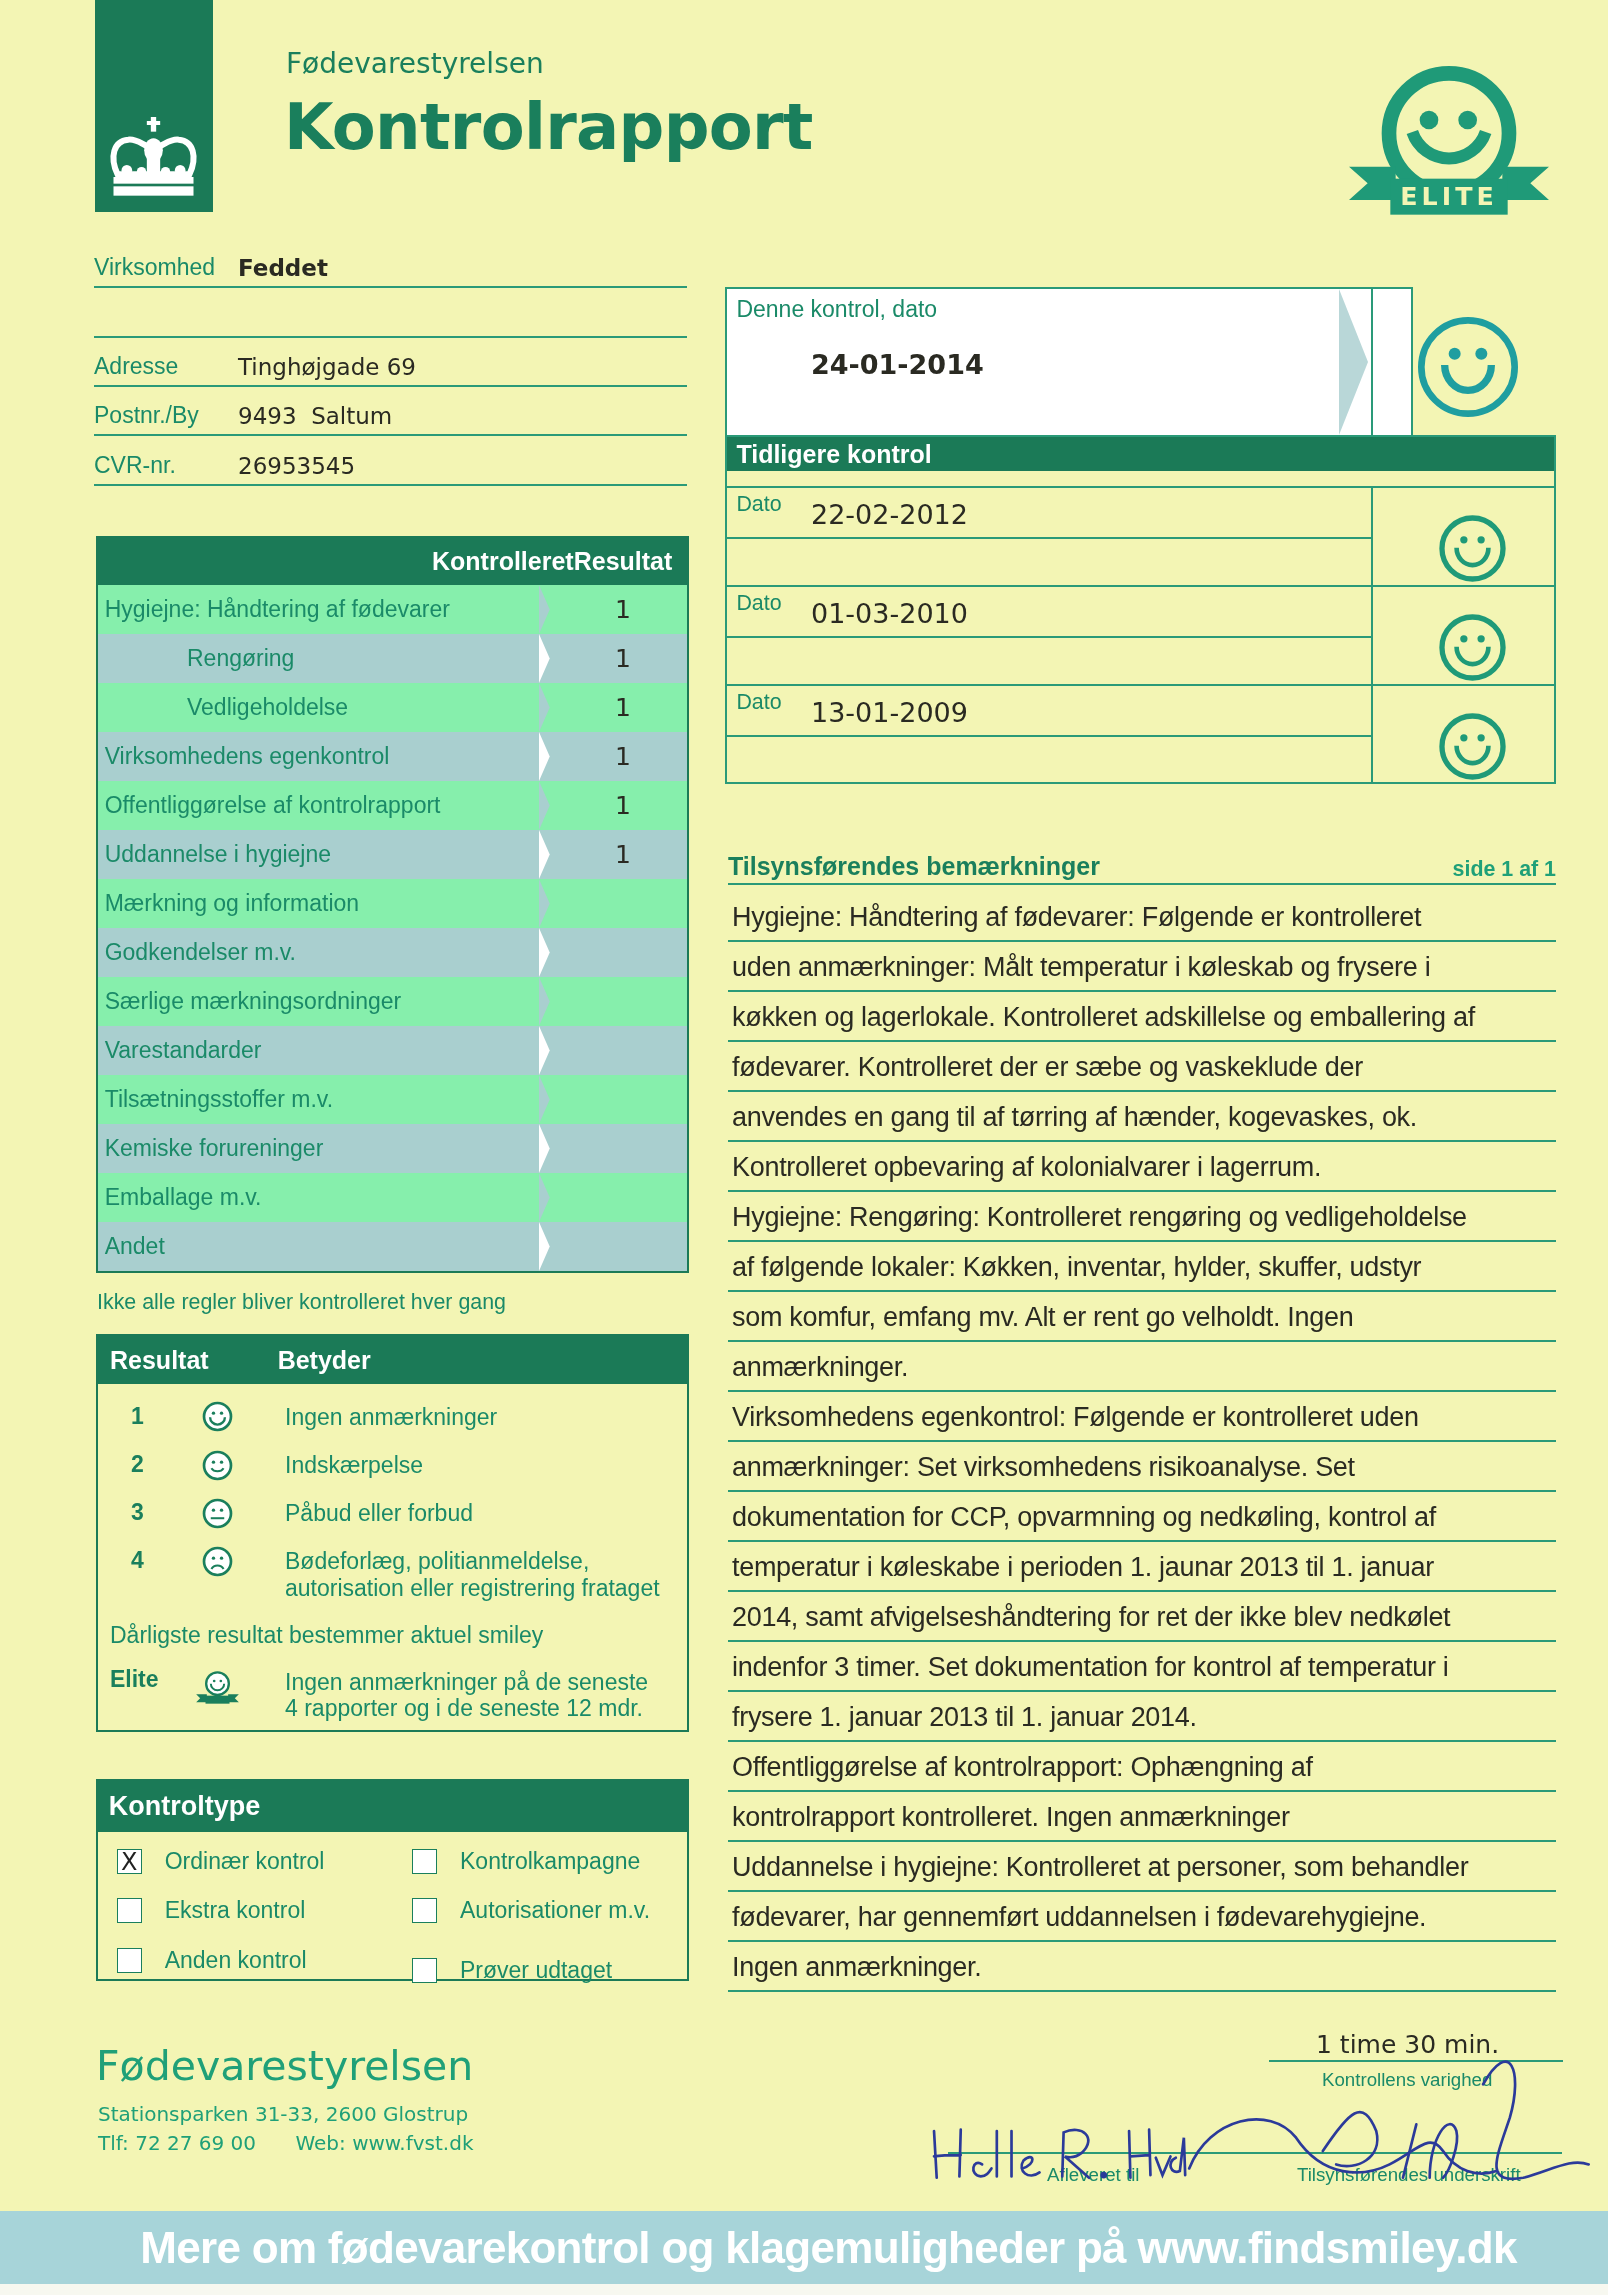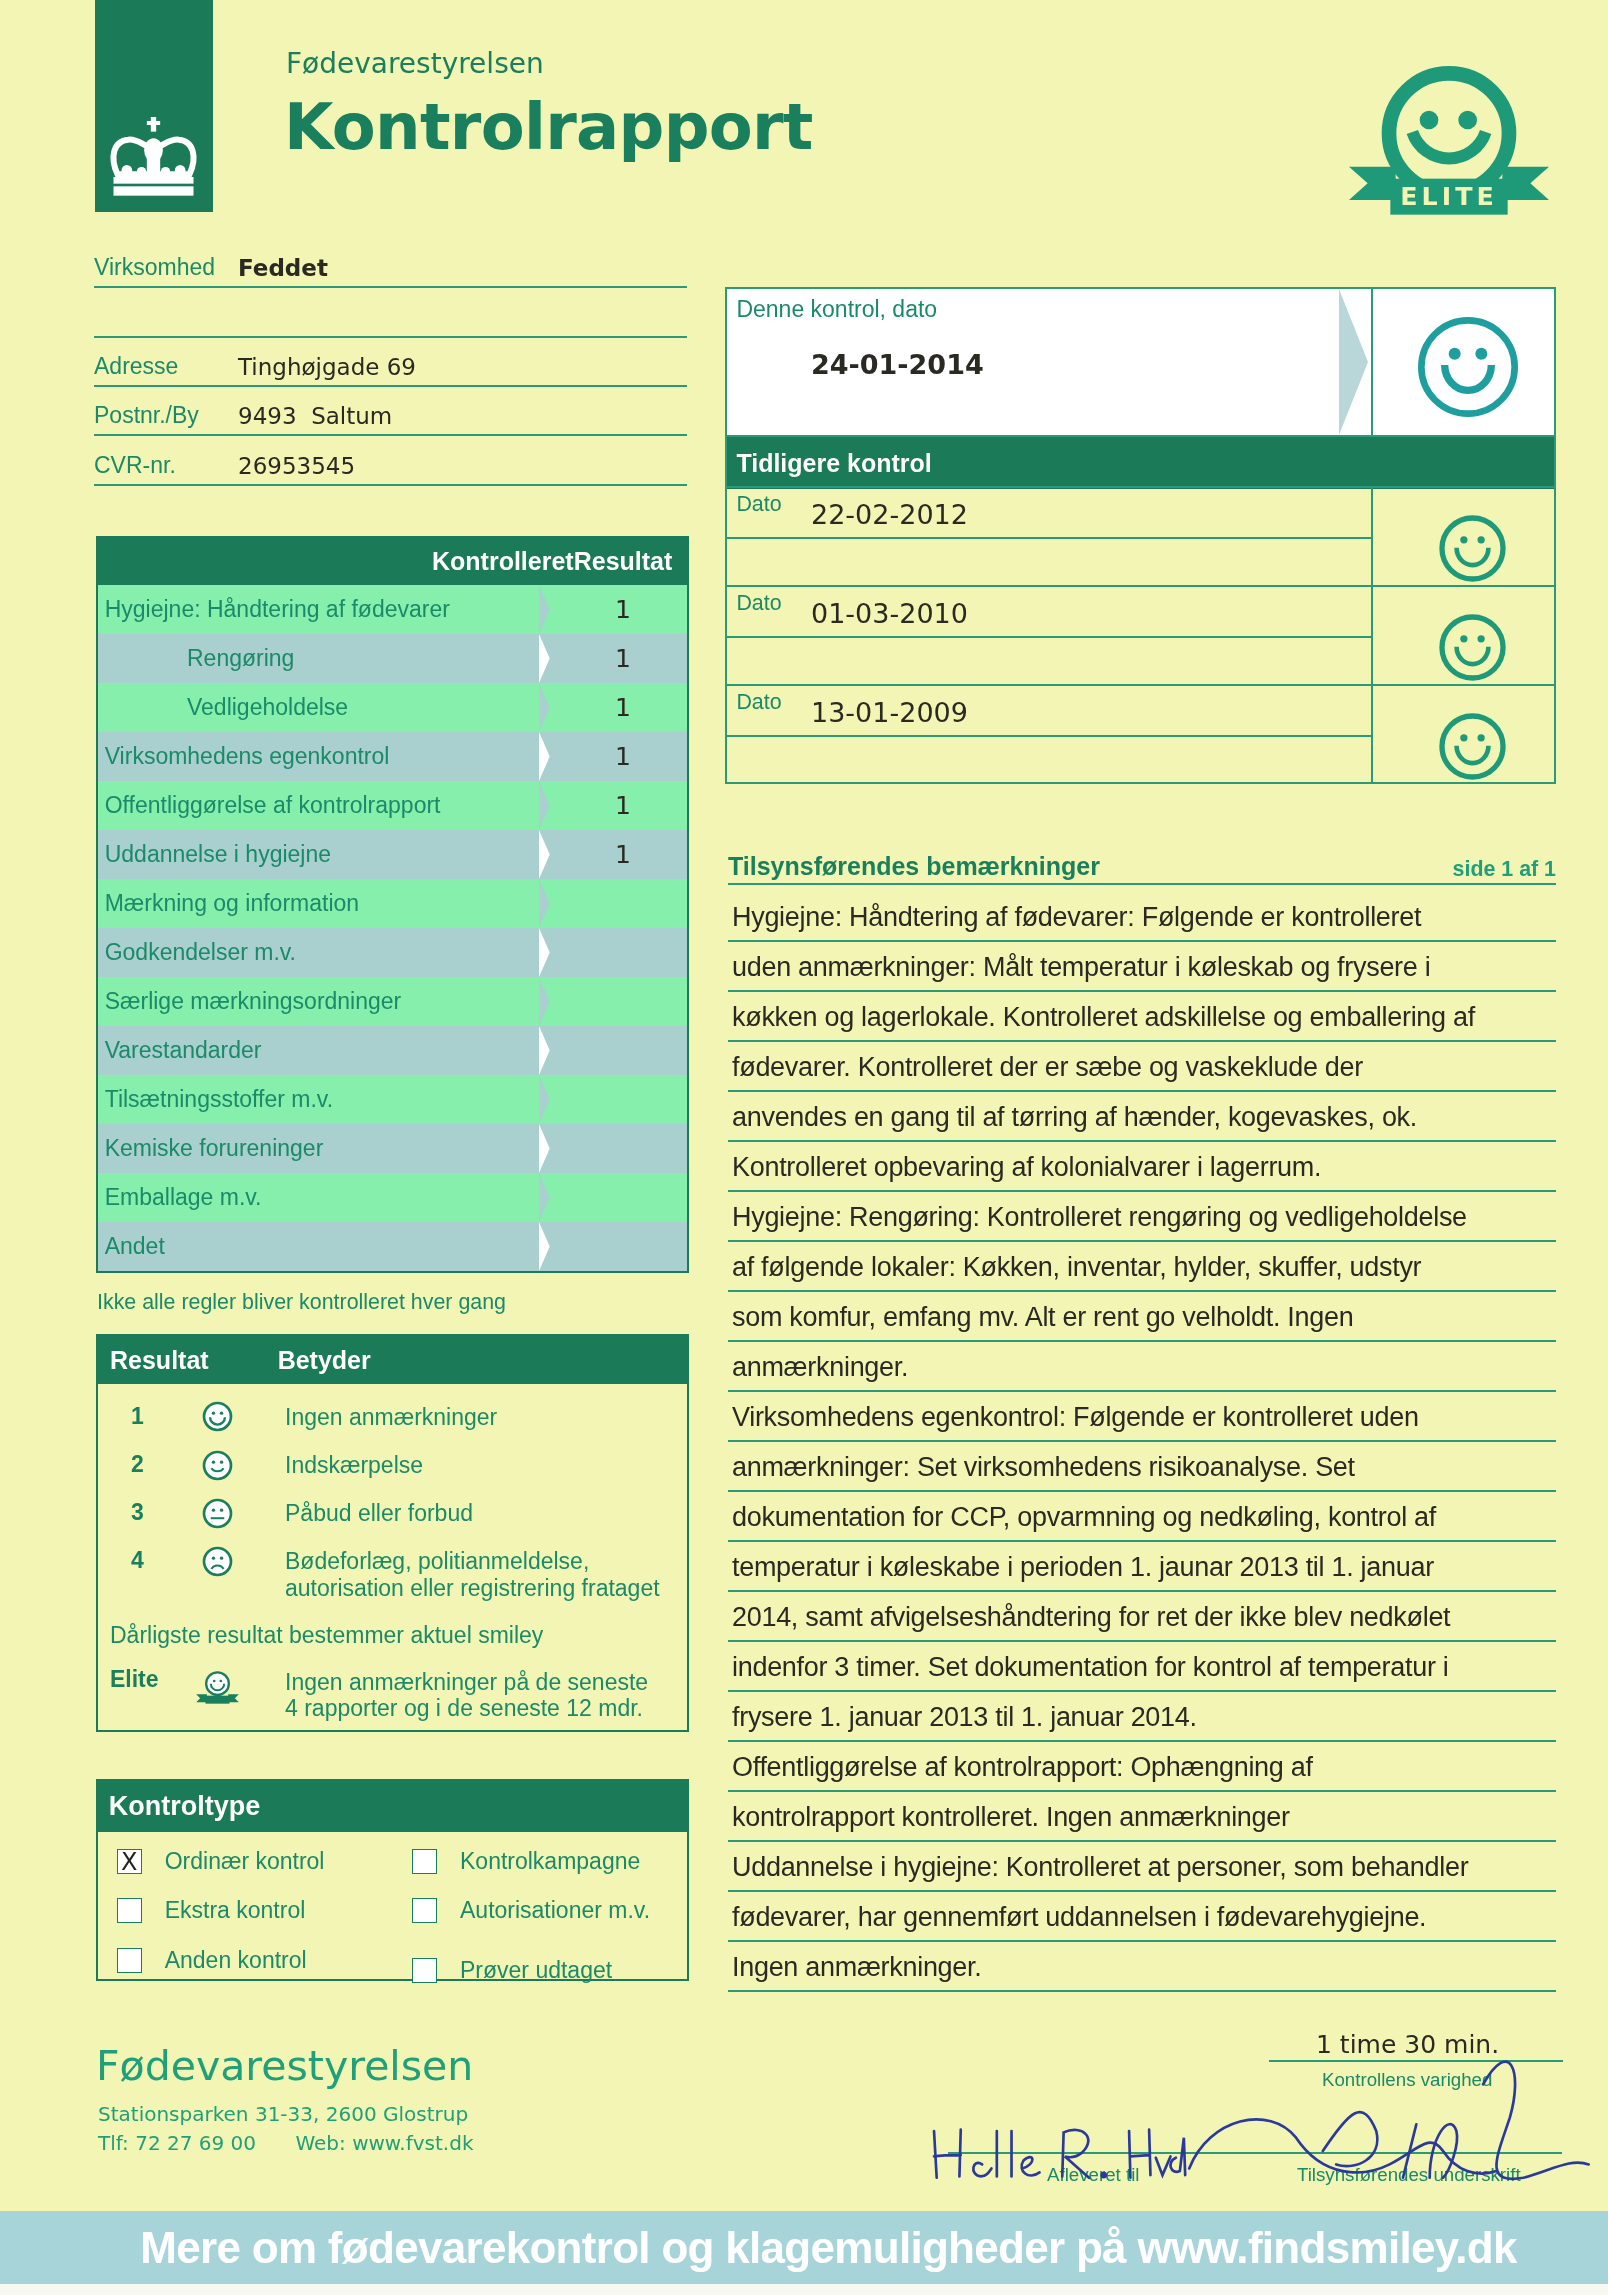--- a/index.html
+++ b/index.html
@@ -57,7 +57,7 @@
   .cb .box { width: 25px; height: 25px; background: #fff; border: 1.3px solid #1a7f5c; margin-right: 23px; display: flex; align-items: center; justify-content: center; font-size: 24px; color: #222; font-family: "DejaVu Sans", sans-serif; }
 
   
-  #current { left: 725px; top: 287px; width: 831px; height: 150px; background: #fff; border: 2px solid #2a9a78; }
+  #current { left: 725px; top: 287px; width: 688px; height: 150px; background: #fff; border: 2px solid #2a9a78; }
   #current .lbl { position: absolute; left: 9.4px; top: 6.7px; font-size: 23px; color: #1a8a68; }
   #current .date { position: absolute; left: 84px; top: 60px; font-size: 27px; font-weight: bold; color: #2a2a22; font-family: "DejaVu Sans", sans-serif; }
   #current .arrow { position: absolute; left: 612px; top: 0; width: 29px; height: 100%; background: #b9d7d8; clip-path: polygon(0 0, 100% 50%, 0 100%); }

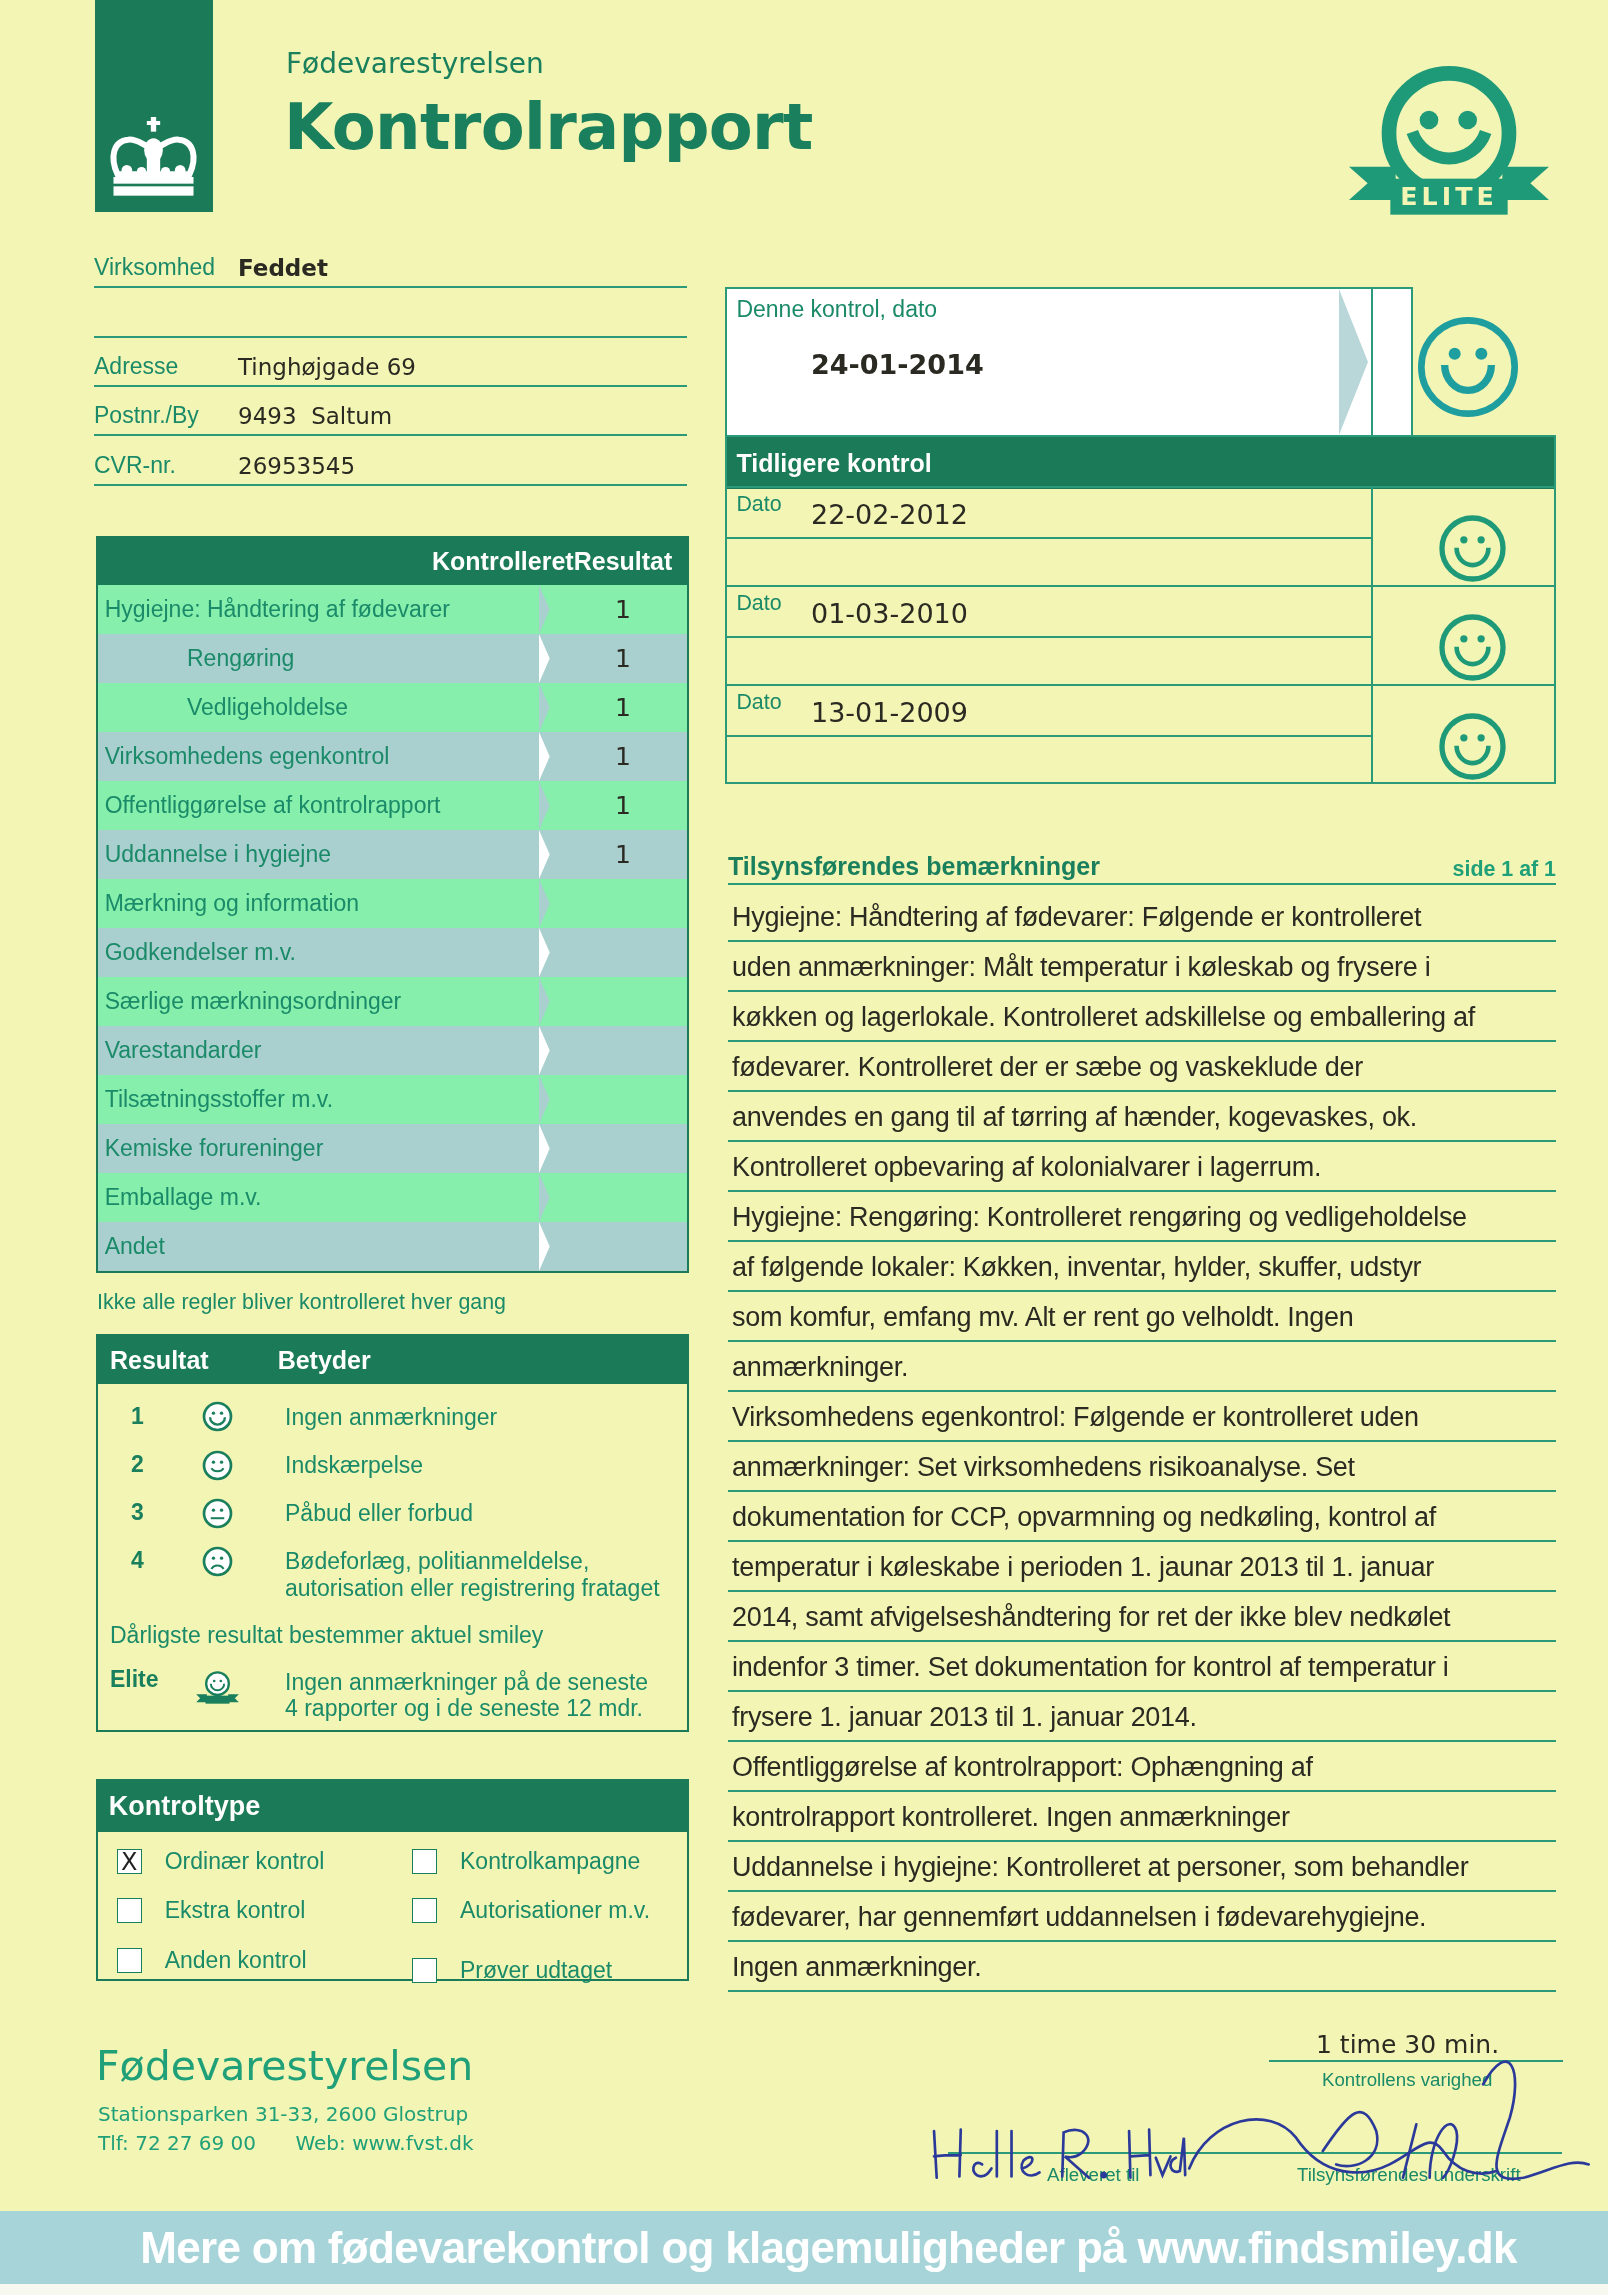--- a/index.html
+++ b/index.html
@@ -65,7 +65,7 @@
   #current svg { position: absolute; left: 683px; top: 28px; }
 
   #prev { left: 725px; top: 435px; width: 831px; height: 349px; border: 2px solid #2a9a78; }
-  #prev .prev-head { height: 52px; display: flex; align-items: center; padding-left: 9.4px; font-size: 25px; }
+  #prev .prev-head { height: 34px; display: flex; align-items: center; padding-left: 9.4px; font-size: 25px; }
   .prev-row { position: absolute; left: 0; width: 100%; height: 99px; border-top: 2px solid #2a9a78; }
   .prev-row .half { position: absolute; left: 0; top: 49px; width: 644px; border-top: 2px solid #2a9a78; }
   .prev-row .vline { position: absolute; left: 644px; top: 0; width: 2px; height: 100%; background: #2a9a78; }

